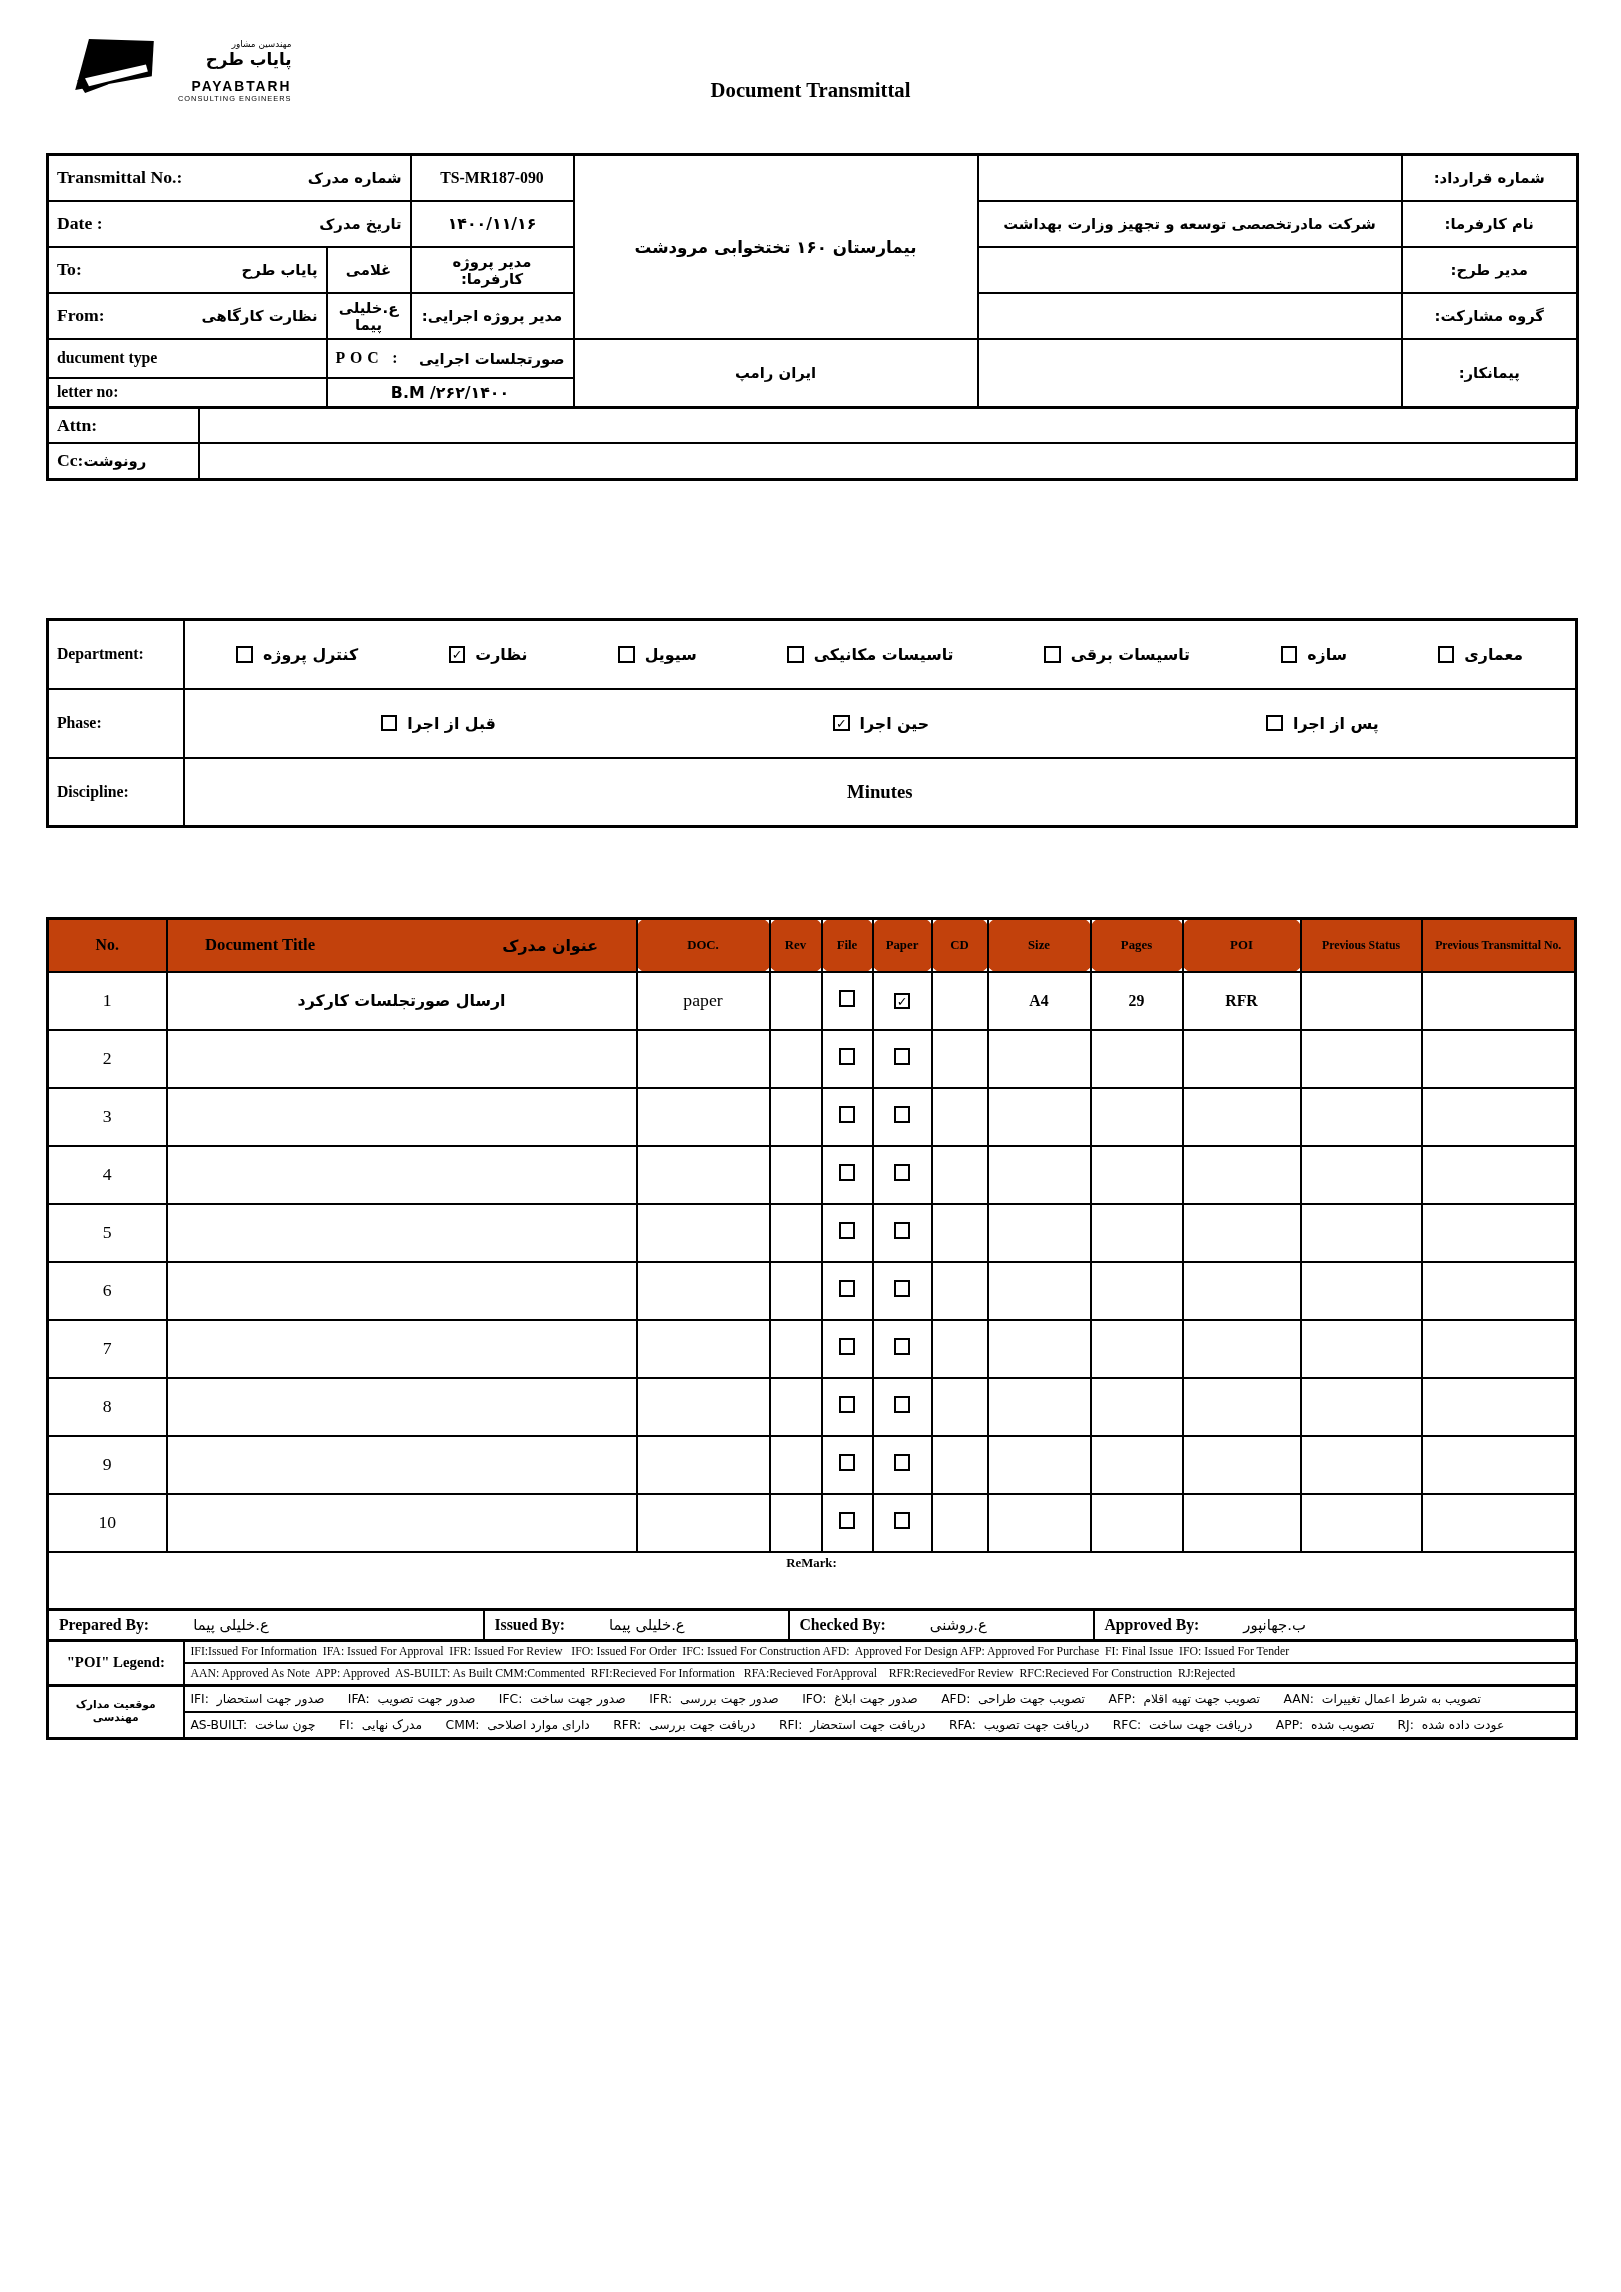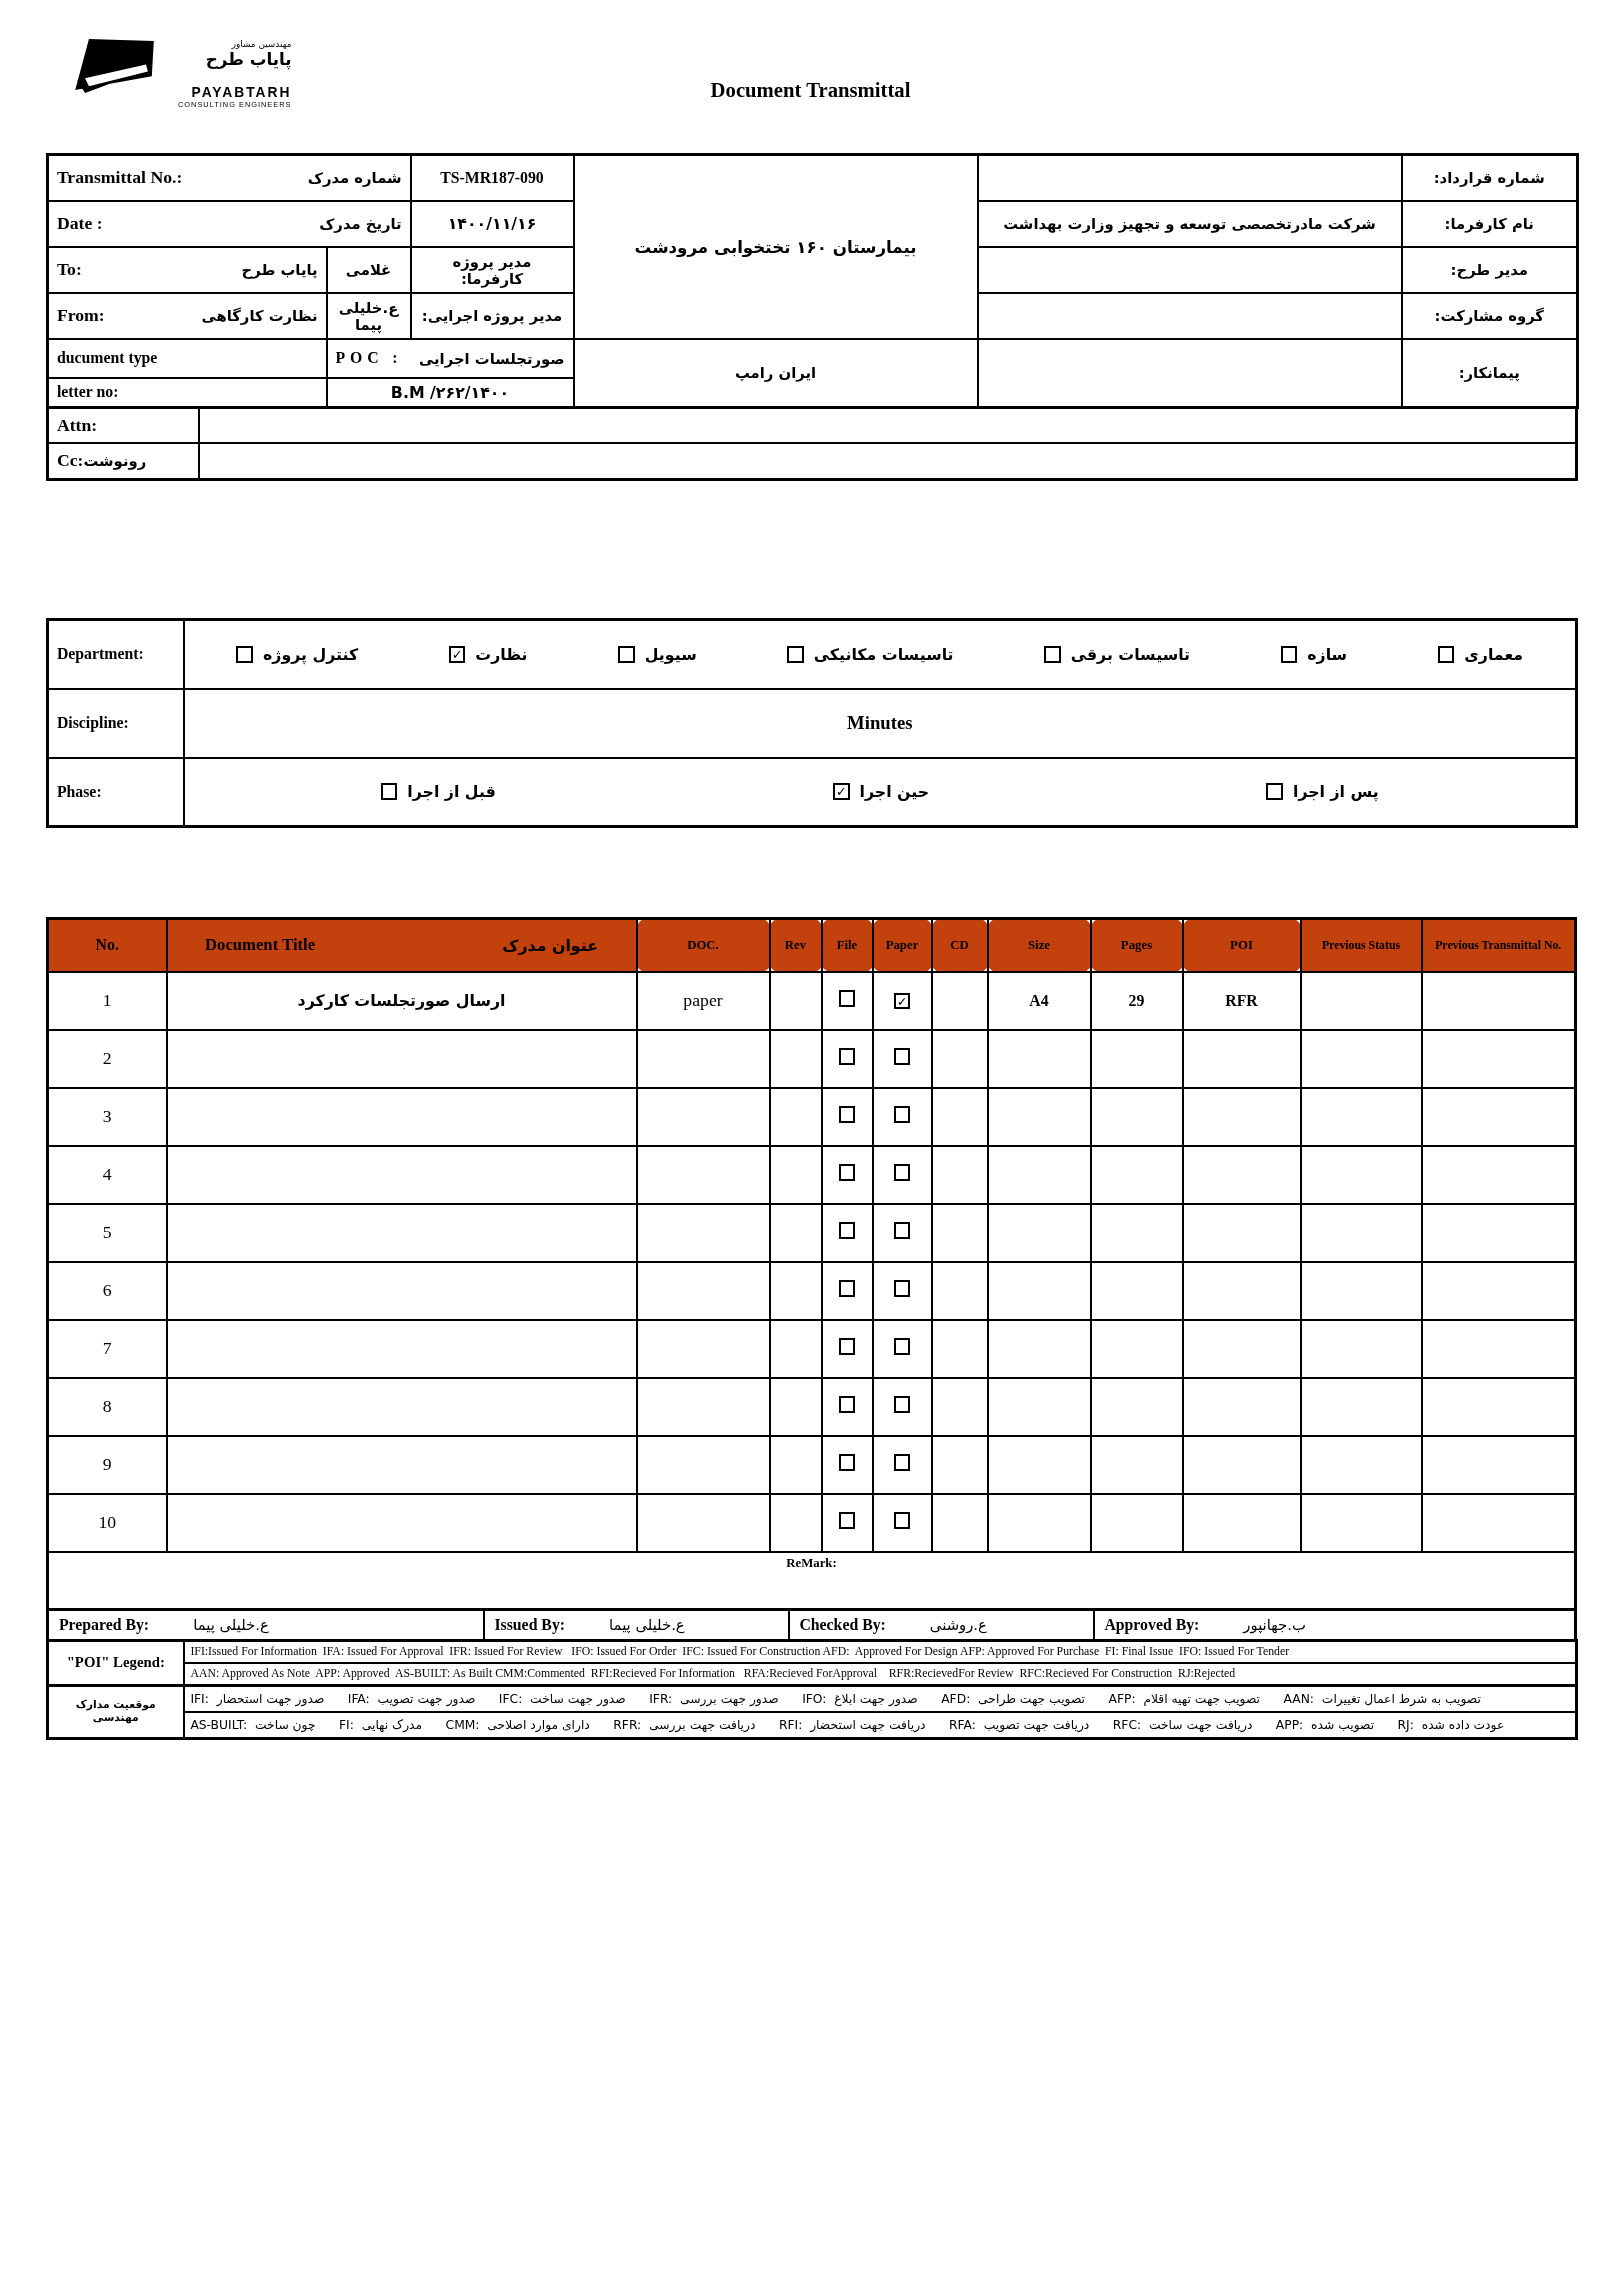--- a/index.html
+++ b/index.html
@@ -17,7 +17,7 @@
   .logo-fa { direction:rtl; text-align:right; font-family:"DejaVu Sans",sans-serif; }
   .logo-fa-small { font-size:8.9px; }
   .logo-fa-name { font-size:16.7px; font-weight:bold; }
-  .logo-en { font-size:13.8px; font-weight:bold; letter-spacing:2px; margin-top:16px; font-family:"Liberation Sans",sans-serif; }
+  .logo-en { font-size:13.8px; font-weight:bold; letter-spacing:2px; margin-top:10px; font-family:"Liberation Sans",sans-serif; }
   .logo-en-sub { font-size:7.4px; letter-spacing:1px; font-family:"Liberation Sans",sans-serif; }
   .doc-title { position:absolute; top:79px; left:0; width:100%; text-align:center;
     font-size:20.7px; font-weight:bold; }

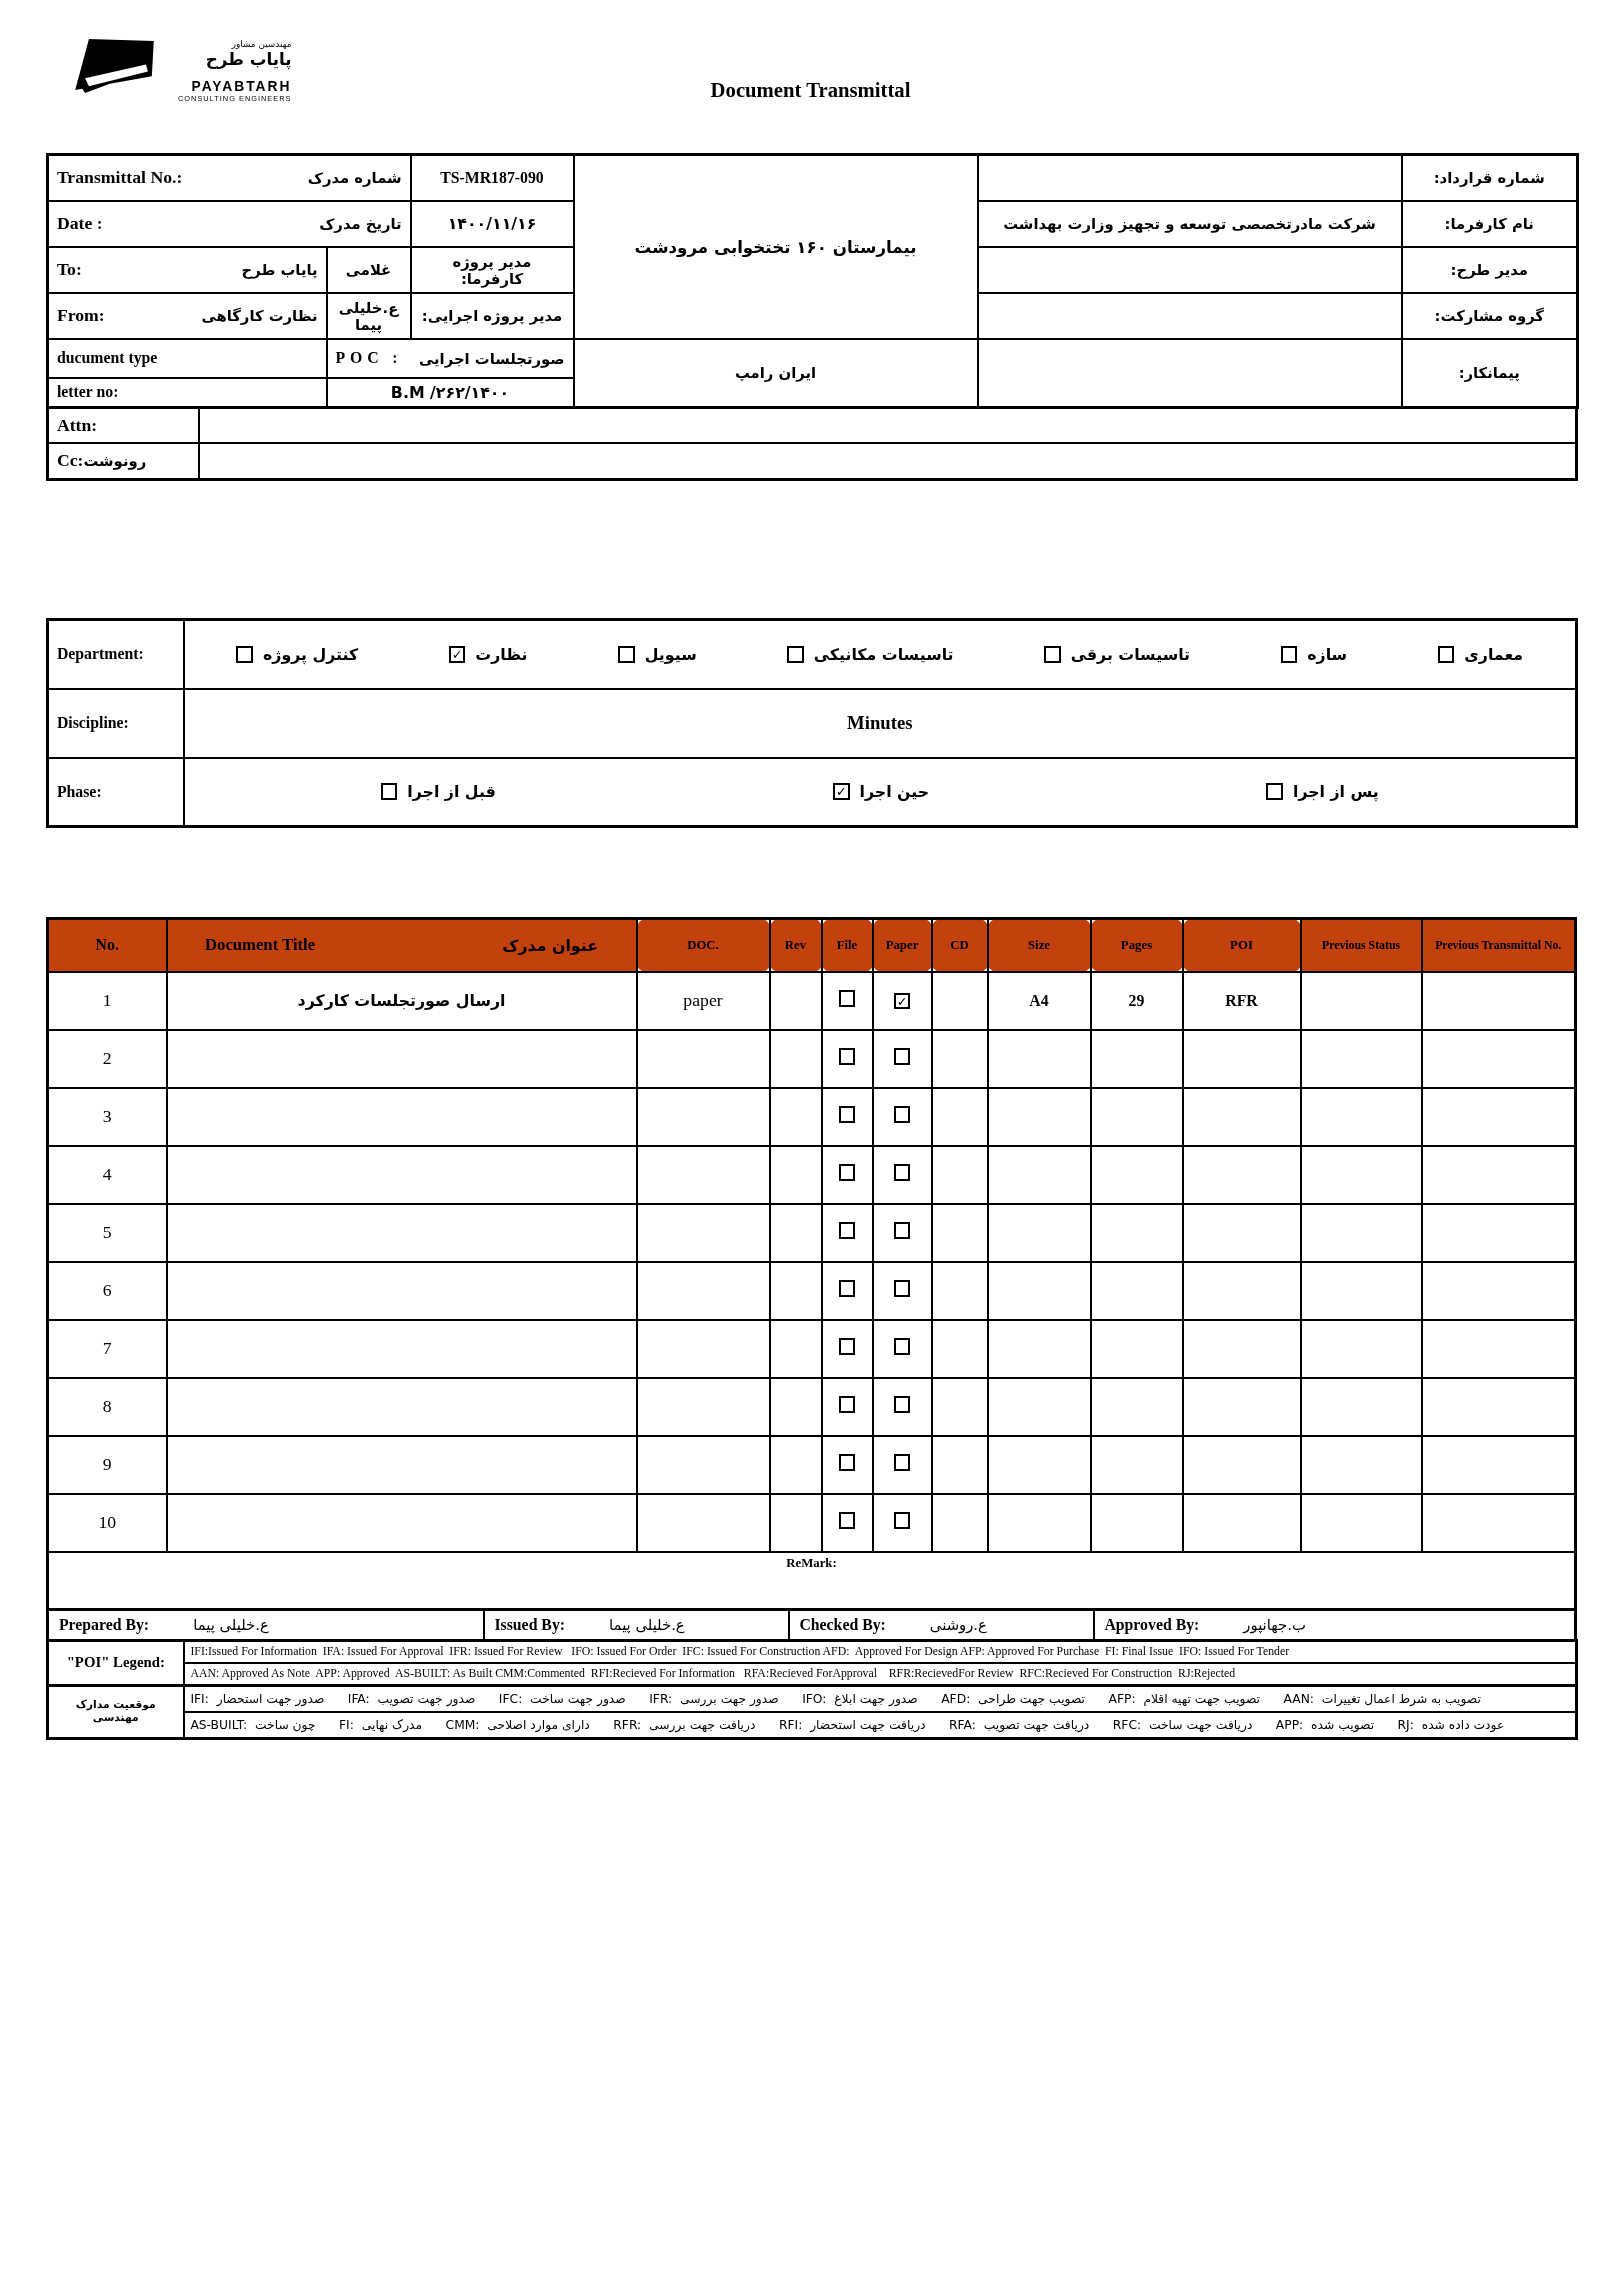--- a/index.html
+++ b/index.html
@@ -258,14 +258,6 @@
       </tr>
       <tr>
         <td>
-          <span class="lbl-en-sm">Discipline:</span>
-        </td>
-        <td>
-          <div class="discipline-val">Minutes</div>
-        </td>
-      </tr>
-      <tr>
-        <td>
           <span class="lbl-en-sm">Phase:</span>
         </td>
         <td>
@@ -283,6 +275,14 @@
               <span class="checkbox"></span>
             </span>
           </div>
+        </td>
+      </tr>
+      <tr>
+        <td>
+          <span class="lbl-en-sm">Discipline:</span>
+        </td>
+        <td>
+          <div class="discipline-val">Minutes</div>
         </td>
       </tr>
     </tbody>

